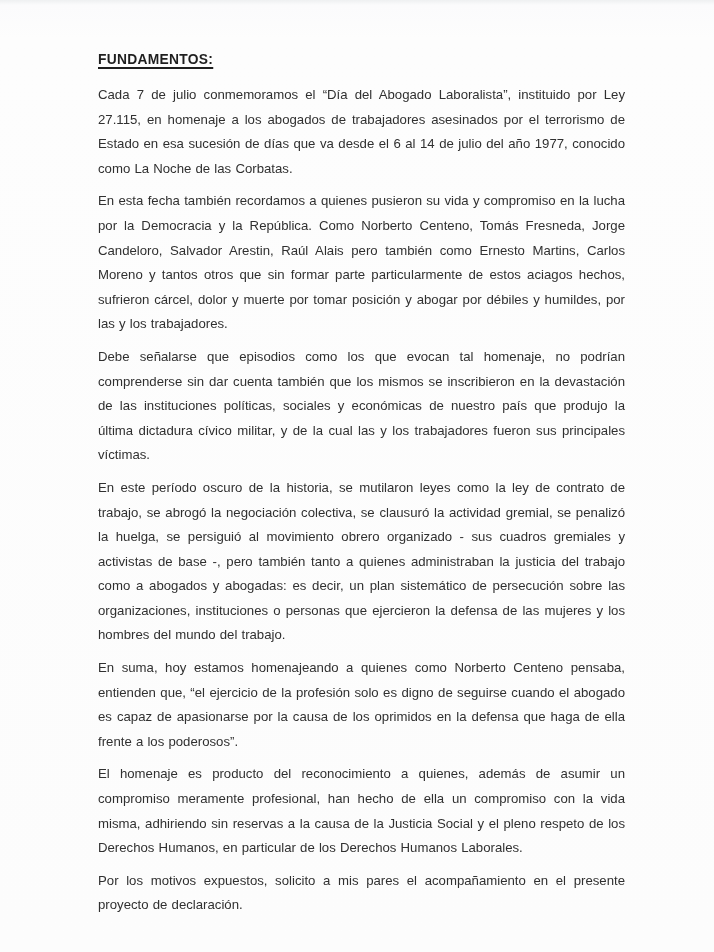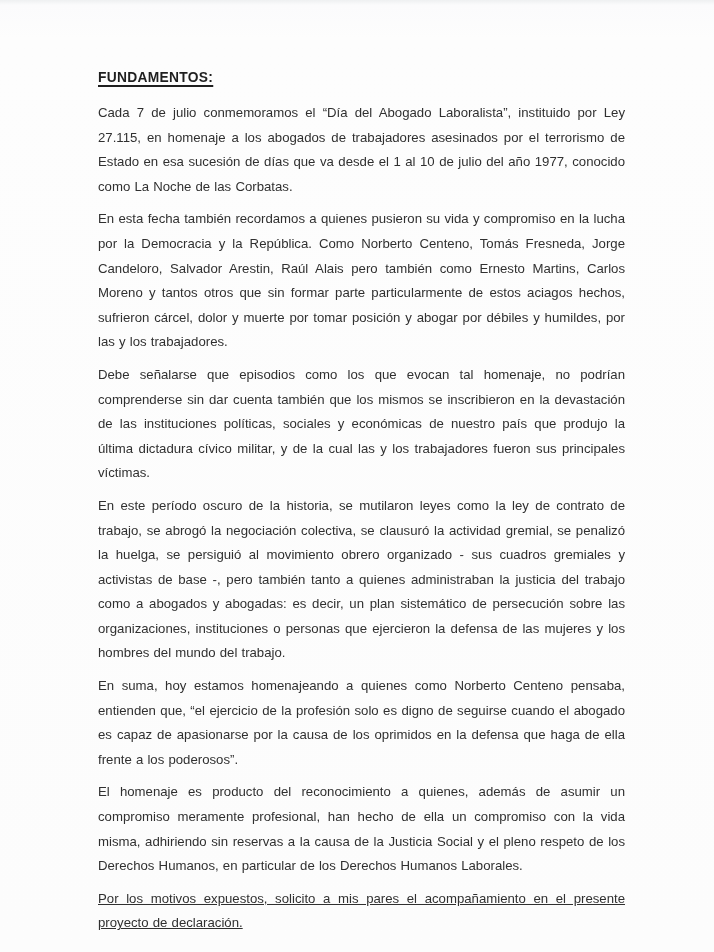--- a/index.html
+++ b/index.html
@@ -20,7 +20,7 @@
   }
   .content {
     position: absolute;
-    top: 66px;
+    top: 48px;
     left: 98px;
     width: 527px;
   }

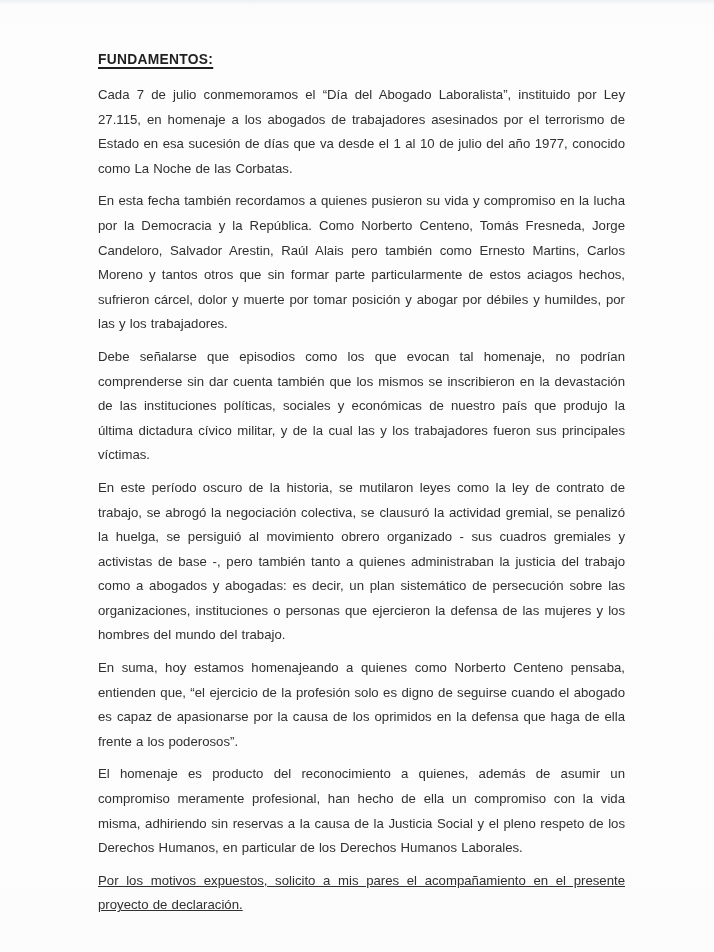--- a/index.html
+++ b/index.html
@@ -56,7 +56,7 @@
   <div class="content">
     <h1 class="doc-title">FUNDAMENTOS:</h1>
 
-    <p class="doc-paragraph">Cada 7 de julio conmemoramos el “Día del Abogado Laboralista”, instituido por Ley 27.115, en homenaje a los abogados de trabajadores asesinados por el terrorismo de Estado en esa sucesión de días que va desde el 1 al 10 de julio del año 1977, conocido como La Noche de las Corbatas.</p>
+    <p class="doc-paragraph">Cada 7 de julio conmemoramos el “Día del Abogado Laboralista”, instituido por Ley 27.115, en homenaje a los abogados de trabajadores asesinados por el terrorismo de Estado en esa sucesión de días que va desde el 6 al 14 de julio del año 1977, conocido como La Noche de las Corbatas.</p>
 
     <p class="doc-paragraph">En esta fecha también recordamos a quienes pusieron su vida y compromiso en la lucha por la Democracia y la República. Como Norberto Centeno, Tomás Fresneda, Jorge Candeloro, Salvador Arestin, Raúl Alais pero también como Ernesto Martins, Carlos Moreno y tantos otros que sin formar parte particularmente de estos aciagos hechos, sufrieron cárcel, dolor y muerte por tomar posición y abogar por débiles y humildes, por las y los trabajadores.</p>
 

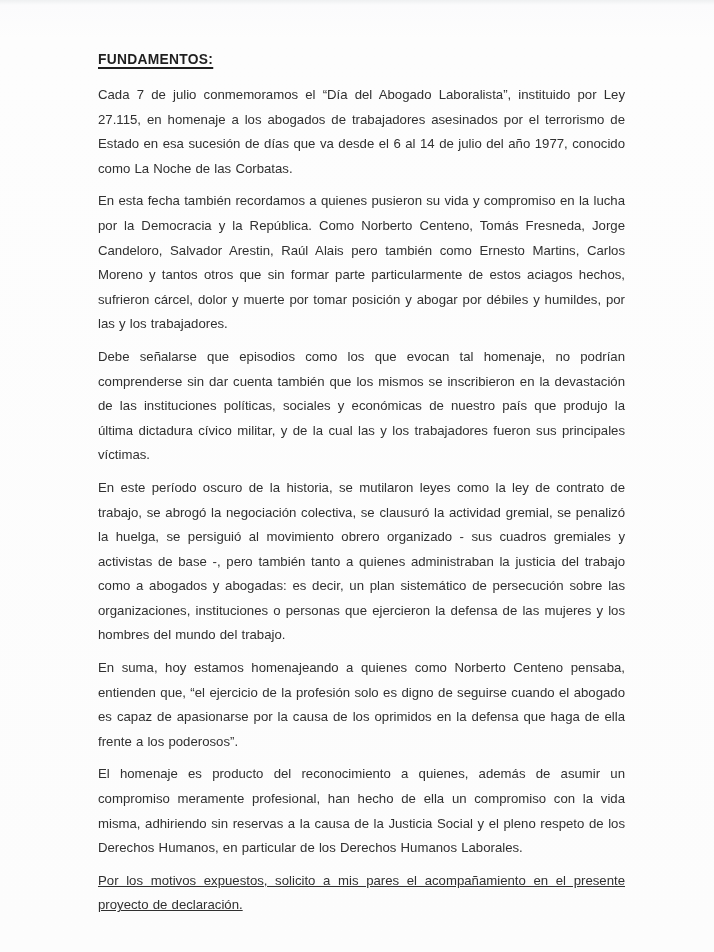--- a/index.html
+++ b/index.html
@@ -46,7 +46,6 @@
   }
   .doc-paragraph:last-child {
     margin-bottom: 9px;
-    text-decoration: underline;
   }
 </style>
 </head>

